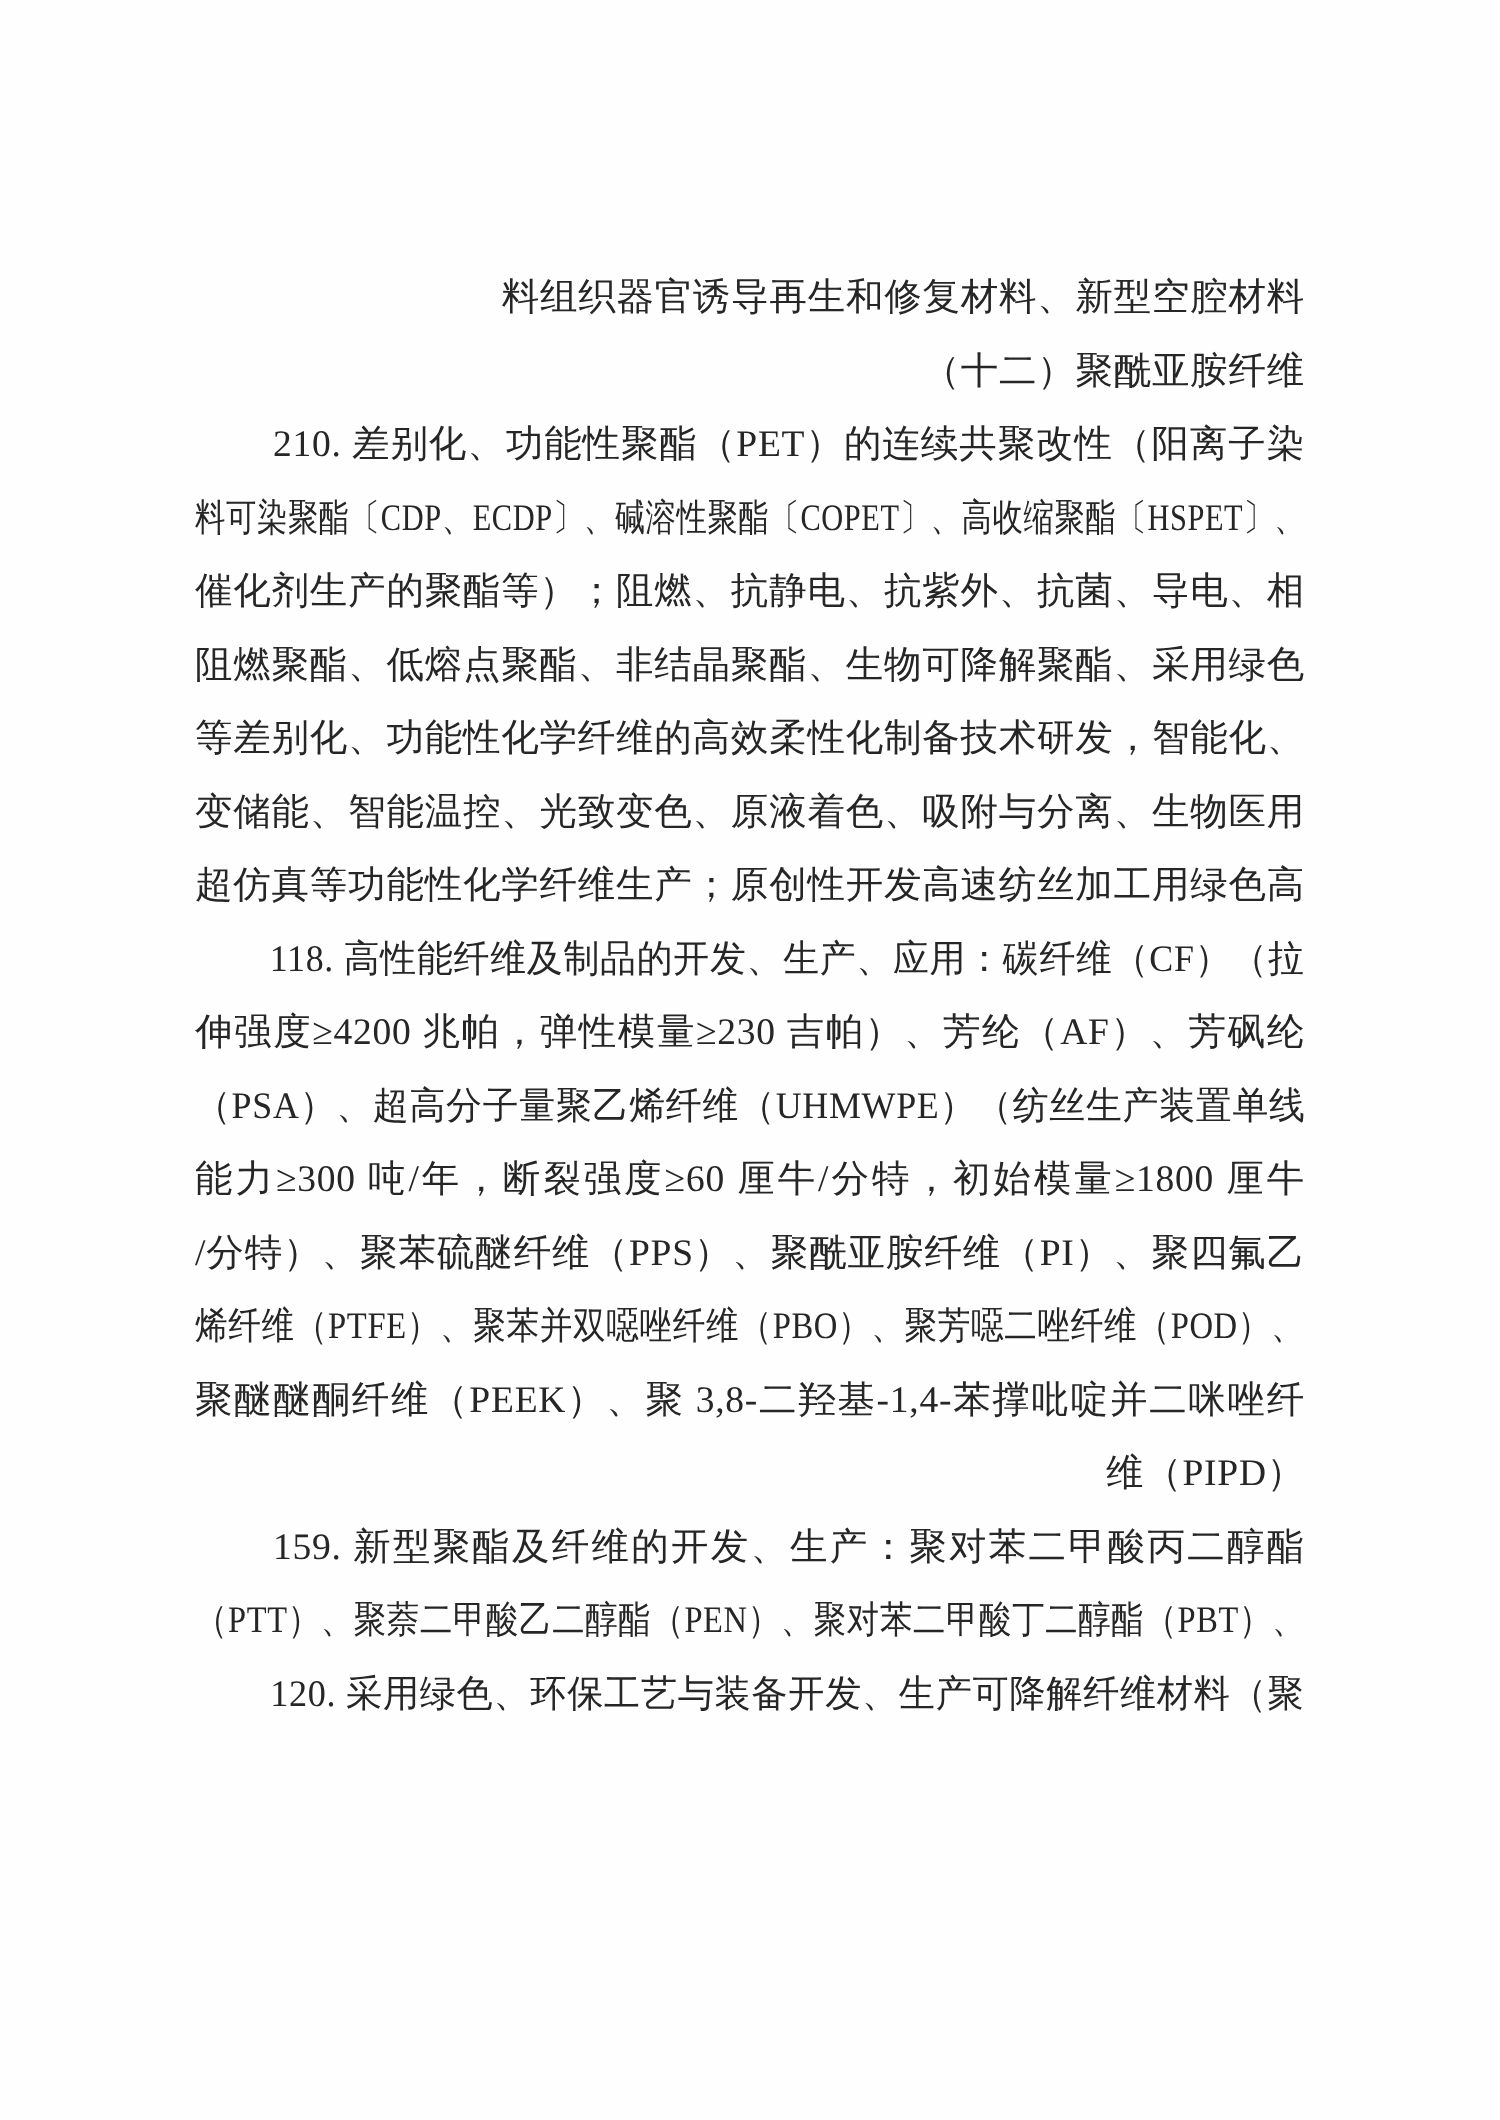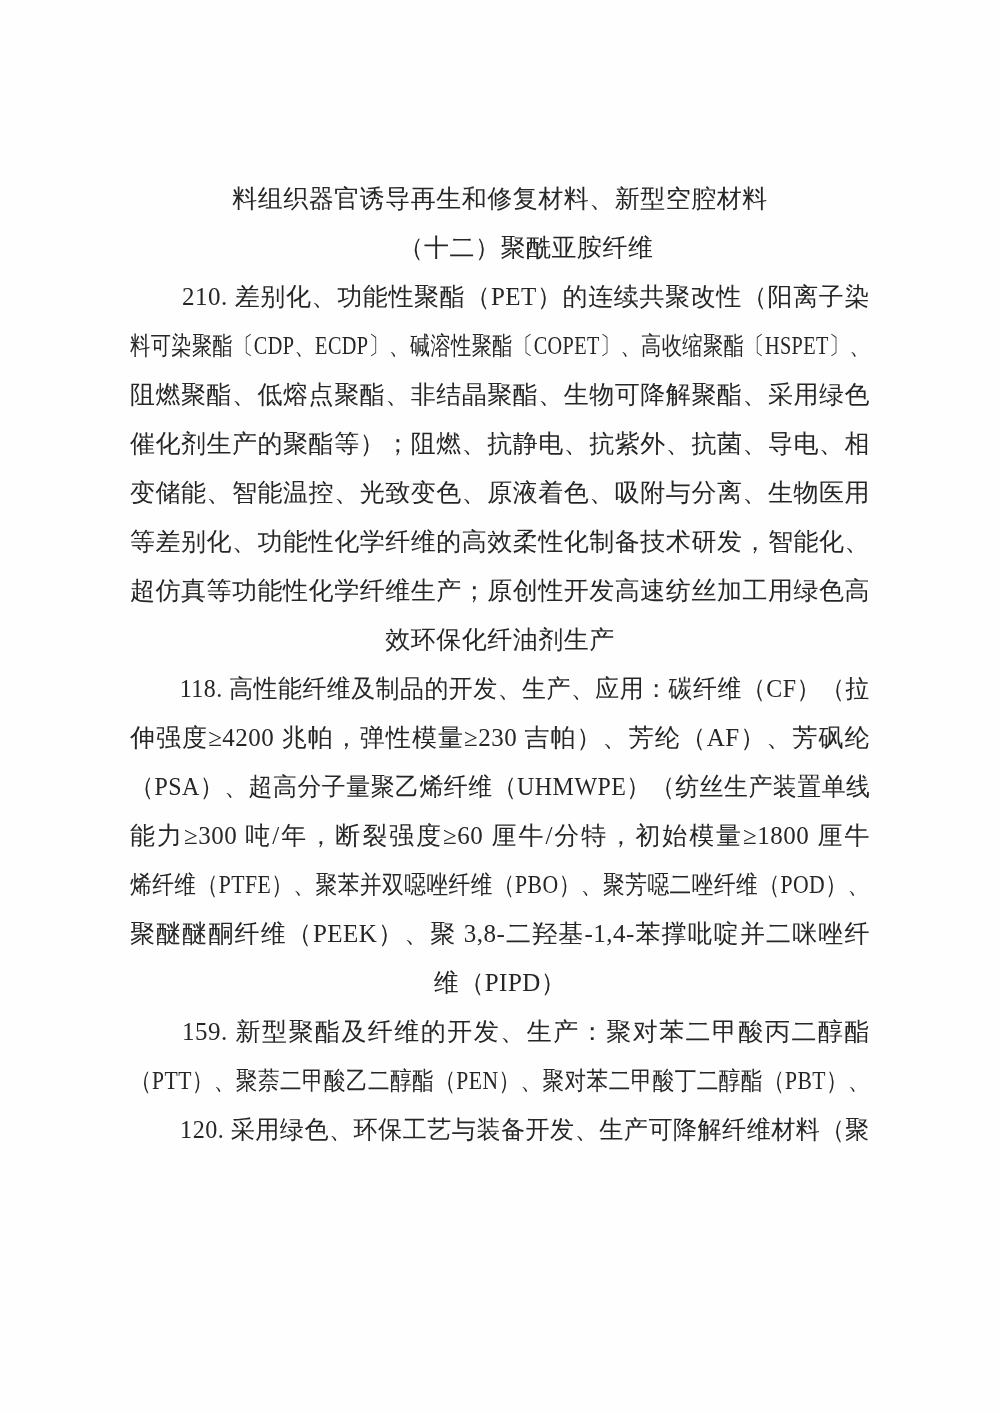--- a/index.html
+++ b/index.html
@@ -32,7 +32,7 @@
   .line {
     height: 49px;
     white-space: nowrap;
-    text-align: center;
+    text-align: right;
   }
   .line.jfy {
     text-align: justify;

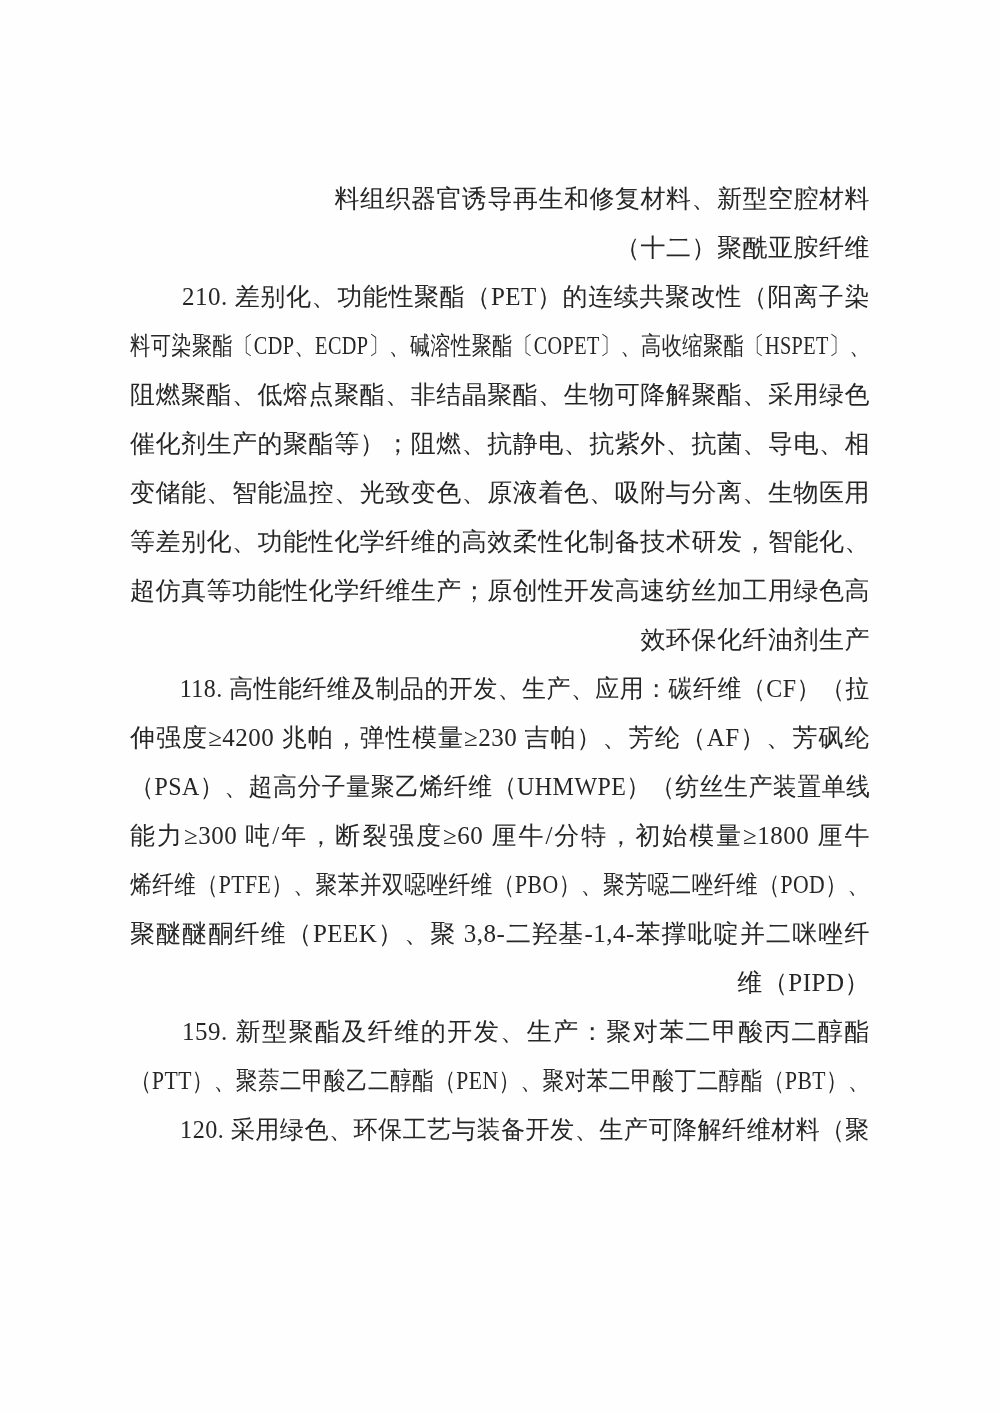--- a/index.html
+++ b/index.html
@@ -51,8 +51,8 @@
       <div class="line indent">（十二）聚酰亚胺纤维</div>
       <div class="line indent jfy">210. 差别化、功能性聚酯（PET）的连续共聚改性（阳离子染</div>
       <div class="line jfy" style="text-align-last: auto; transform-origin: left center; transform: scaleX(0.809628);">料可染聚酯〔CDP、ECDP〕、碱溶性聚酯〔COPET〕、高收缩聚酯〔HSPET〕、</div>
+      <div class="line jfy">催化剂生产的聚酯等）；阻燃、抗静电、抗紫外、抗菌、导电、相</div>
       <div class="line jfy">阻燃聚酯、低熔点聚酯、非结晶聚酯、生物可降解聚酯、采用绿色</div>
-      <div class="line jfy">催化剂生产的聚酯等）；阻燃、抗静电、抗紫外、抗菌、导电、相</div>
       <div class="line jfy">变储能、智能温控、光致变色、原液着色、吸附与分离、生物医用</div>
       <div class="line jfy">等差别化、功能性化学纤维的高效柔性化制备技术研发，智能化、</div>
       <div class="line jfy">超仿真等功能性化学纤维生产；原创性开发高速纺丝加工用绿色高</div>

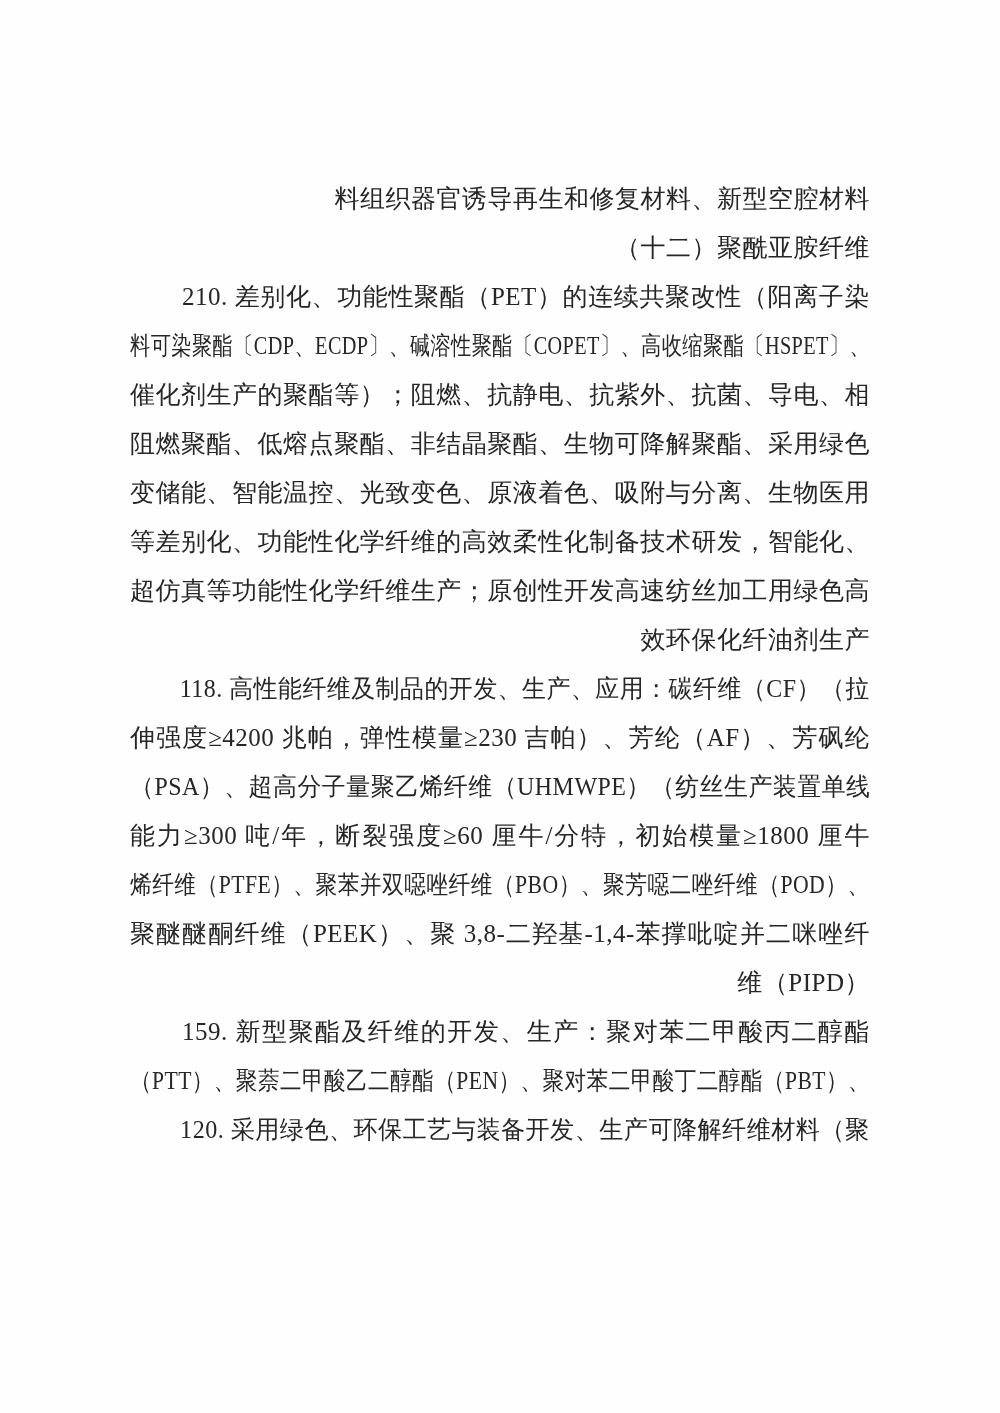--- a/index.html
+++ b/index.html
@@ -53,8 +53,8 @@
       <div class="line jfy" style="text-align-last: auto; transform-origin: left center; transform: scaleX(0.809628);">料可染聚酯〔CDP、ECDP〕、碱溶性聚酯〔COPET〕、高收缩聚酯〔HSPET〕、</div>
       <div class="line jfy">催化剂生产的聚酯等）；阻燃、抗静电、抗紫外、抗菌、导电、相</div>
       <div class="line jfy">阻燃聚酯、低熔点聚酯、非结晶聚酯、生物可降解聚酯、采用绿色</div>
+      <div class="line jfy">等差别化、功能性化学纤维的高效柔性化制备技术研发，智能化、</div>
       <div class="line jfy">变储能、智能温控、光致变色、原液着色、吸附与分离、生物医用</div>
-      <div class="line jfy">等差别化、功能性化学纤维的高效柔性化制备技术研发，智能化、</div>
       <div class="line jfy">超仿真等功能性化学纤维生产；原创性开发高速纺丝加工用绿色高</div>
       <div class="line">效环保化纤油剂生产</div>
       <div class="line indent jfy" style="text-align-last: auto; transform-origin: left center; transform: scaleX(0.957309);">118. 高性能纤维及制品的开发、生产、应用：碳纤维（CF）（拉</div>

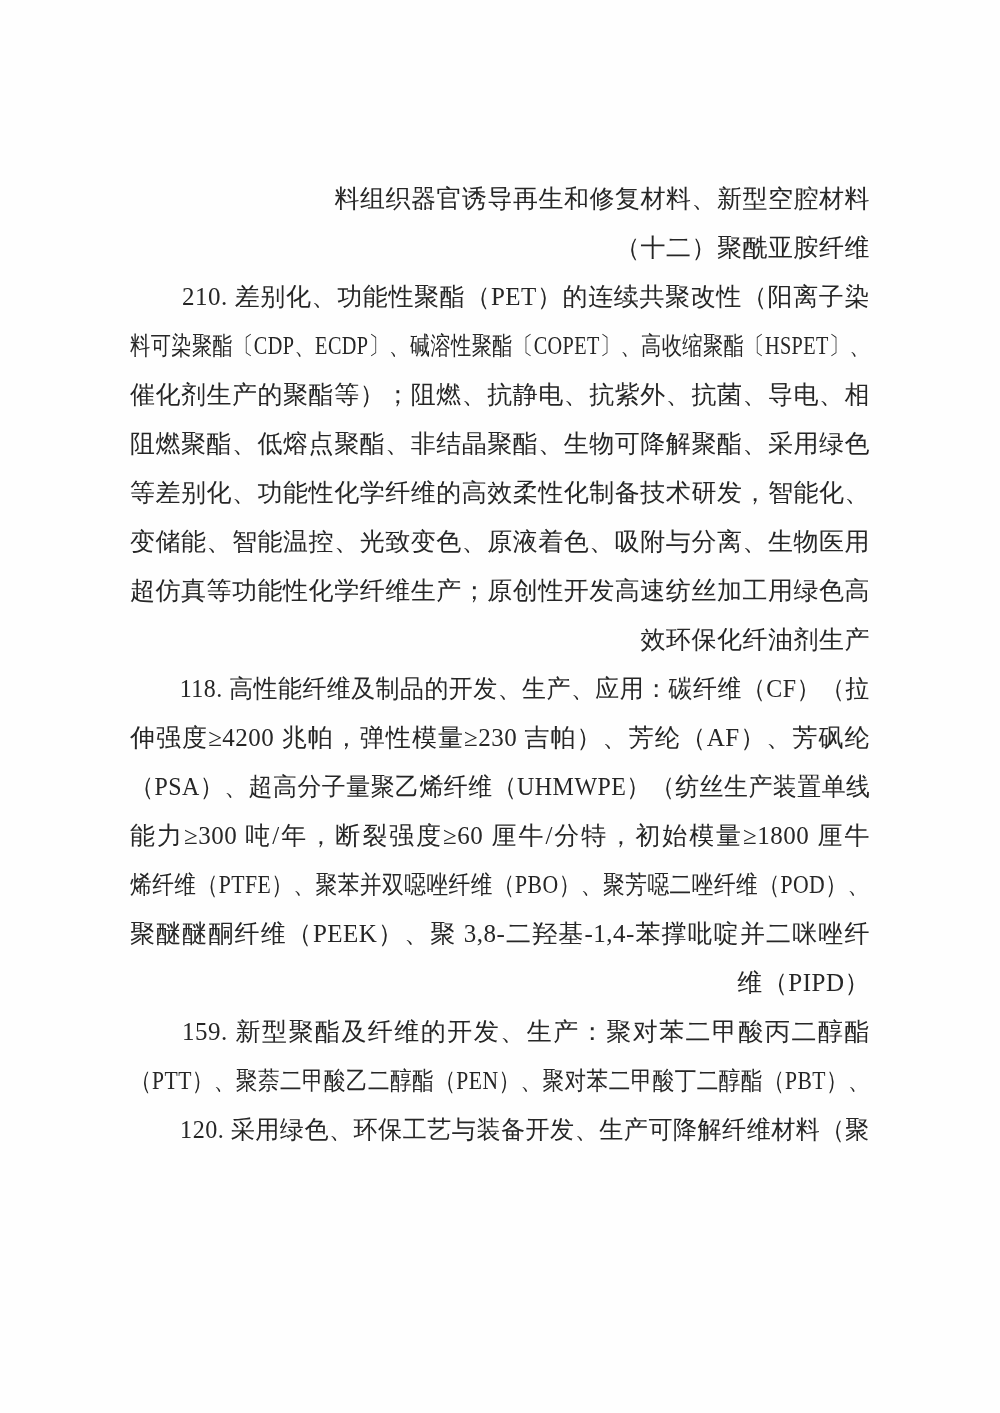--- a/index.html
+++ b/index.html
@@ -56,7 +56,6 @@
       <div class="line jfy">等差别化、功能性化学纤维的高效柔性化制备技术研发，智能化、</div>
       <div class="line jfy">变储能、智能温控、光致变色、原液着色、吸附与分离、生物医用</div>
       <div class="line jfy">超仿真等功能性化学纤维生产；原创性开发高速纺丝加工用绿色高</div>
-      <div class="line">效环保化纤油剂生产</div>
       <div class="line indent jfy" style="text-align-last: auto; transform-origin: left center; transform: scaleX(0.957309);">118. 高性能纤维及制品的开发、生产、应用：碳纤维（CF）（拉</div>
       <div class="line jfy">伸强度≥4200 兆帕，弹性模量≥230 吉帕）、芳纶（AF）、芳砜纶</div>
       <div class="line jfy" style="text-align-last: auto; transform-origin: left center; transform: scaleX(0.957309);">（PSA）、超高分子量聚乙烯纤维（UHMWPE）（纺丝生产装置单线</div>

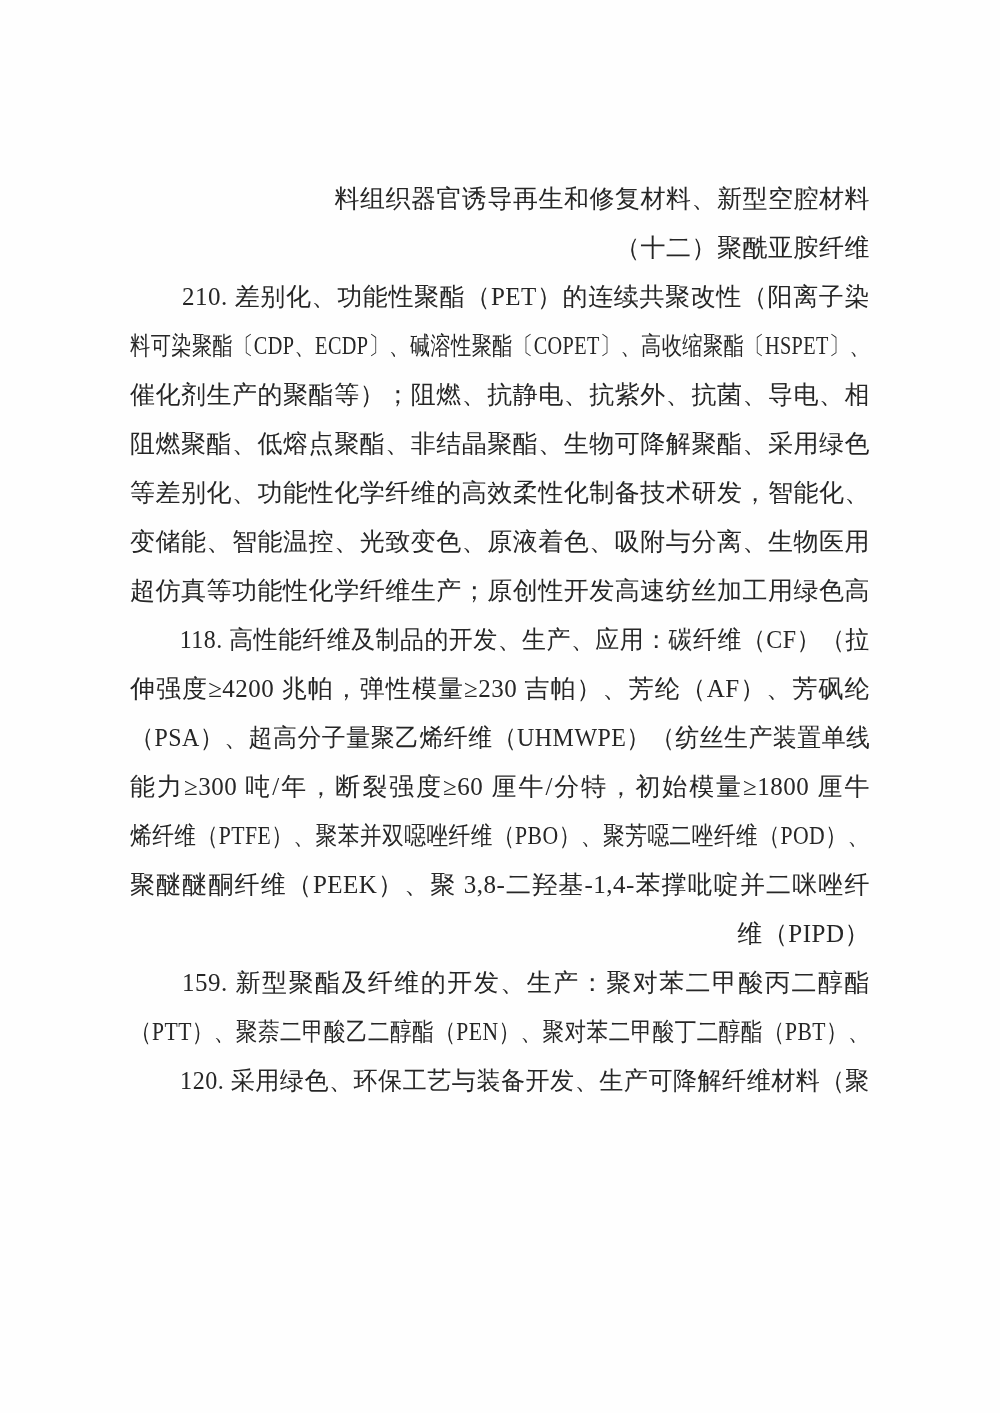--- a/index.html
+++ b/index.html
@@ -60,6 +60,7 @@
       <div class="line jfy">伸强度≥4200 兆帕，弹性模量≥230 吉帕）、芳纶（AF）、芳砜纶</div>
       <div class="line jfy" style="text-align-last: auto; transform-origin: left center; transform: scaleX(0.957309);">（PSA）、超高分子量聚乙烯纤维（UHMWPE）（纺丝生产装置单线</div>
       <div class="line jfy">能力≥300 吨/年，断裂强度≥60 厘牛/分特，初始模量≥1800 厘牛</div>
+      <div class="line jfy">/分特）、聚苯硫醚纤维（PPS）、聚酰亚胺纤维（PI）、聚四氟乙</div>
       <div class="line jfy" style="text-align-last: auto; transform-origin: left center; transform: scaleX(0.869565);">烯纤维（PTFE）、聚苯并双噁唑纤维（PBO）、聚芳噁二唑纤维（POD）、</div>
       <div class="line jfy">聚醚醚酮纤维（PEEK）、聚 3,8-二羟基-1,4-苯撑吡啶并二咪唑纤</div>
       <div class="line">维（PIPD）</div>

